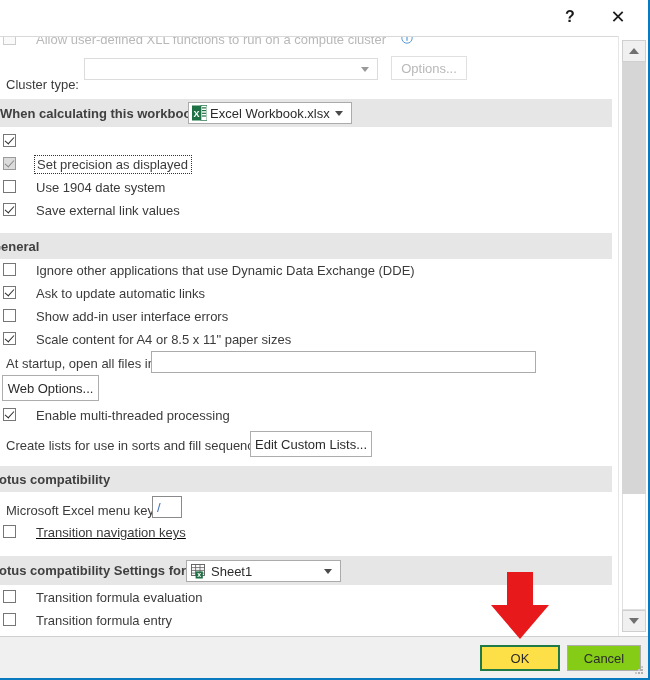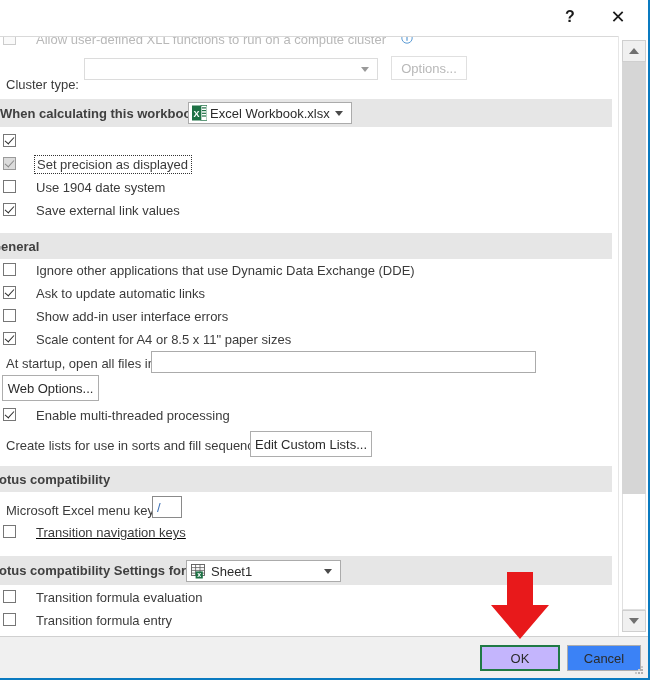--- a/index.html
+++ b/index.html
@@ -259,7 +259,7 @@
     width: 80px; height: 26px;
     border: 2px solid #1f7a45;
     box-sizing: border-box;
-    background: #c4b5fd;
+    background: #fde047;
     display: flex; align-items: center; justify-content: center;
   }
   .ok-label { font-size: 13px; color: #2b2b2b; }

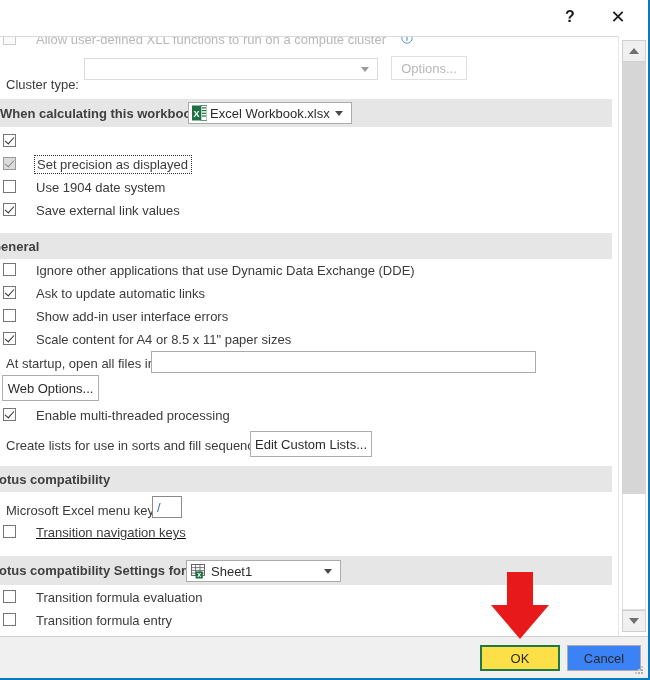--- a/index.html
+++ b/index.html
@@ -268,7 +268,7 @@
     left: 567px; top: 8px;
     width: 74px; height: 26px;
     border: 1px solid #adadad;
-    background: #3b82f6;
+    background: #84cc16;
     box-sizing: border-box;
     display: flex; align-items: center; justify-content: center;
     font-size: 13px; color: #2b2b2b;

